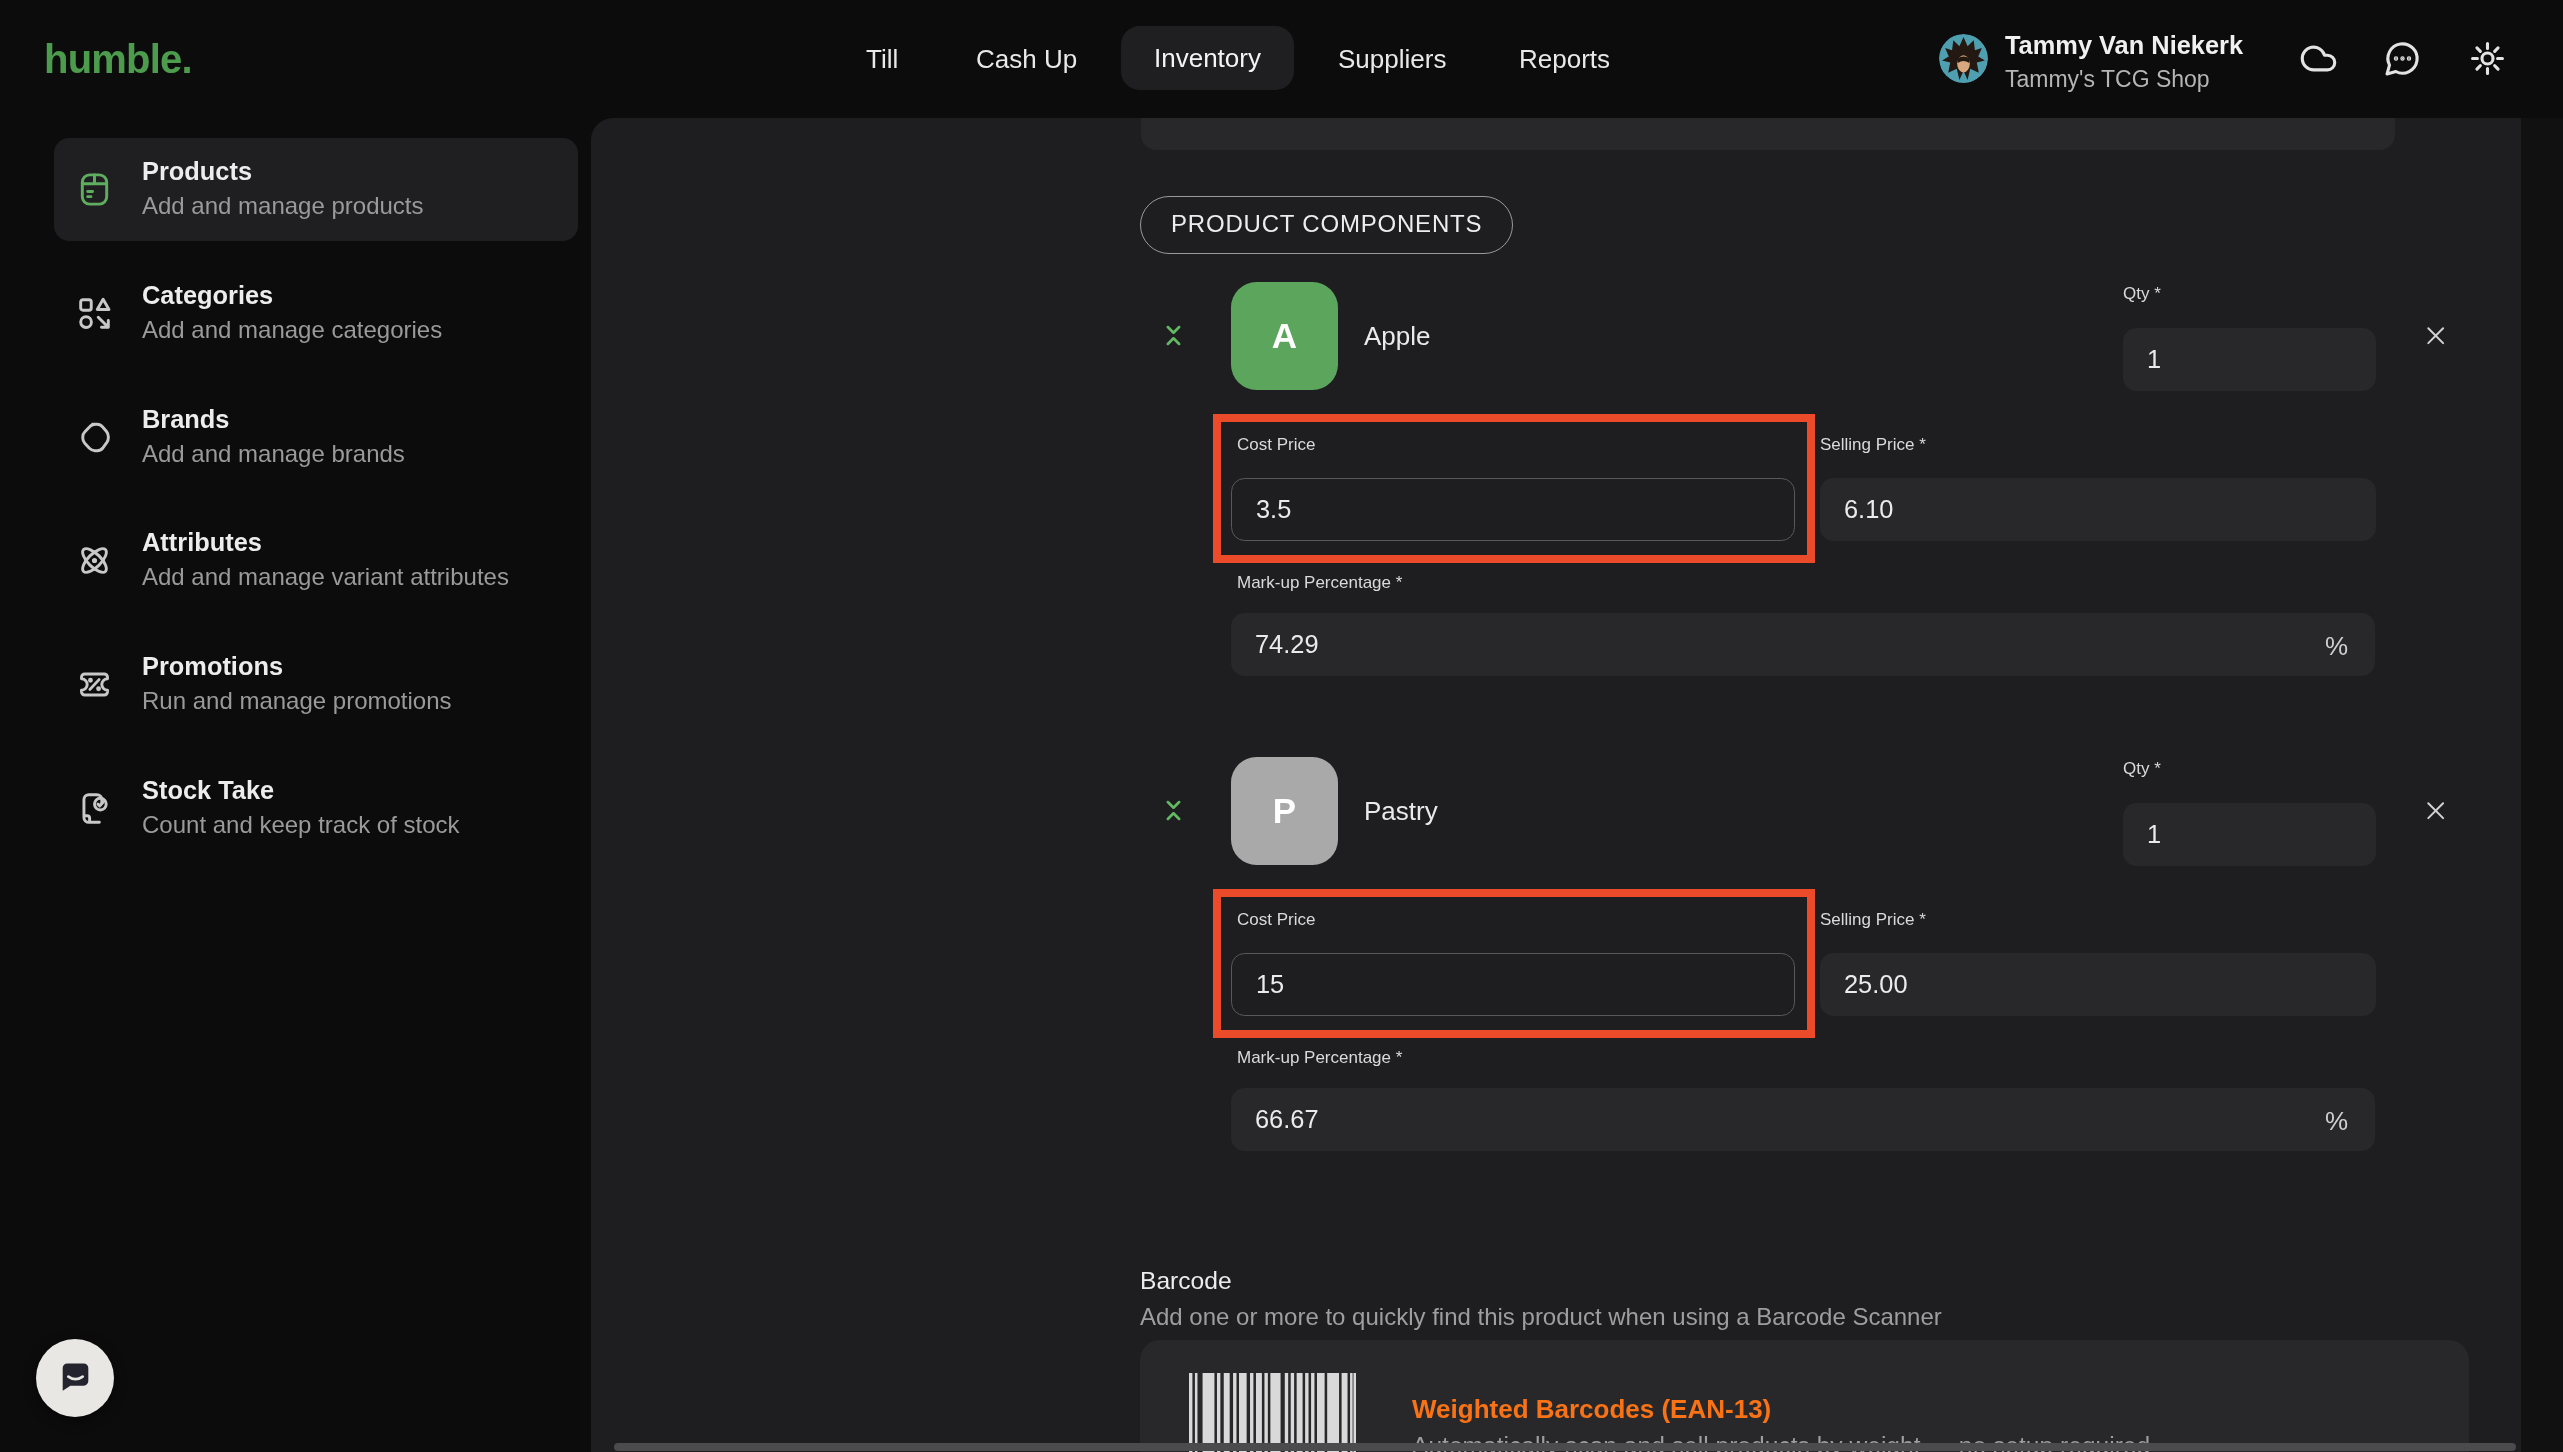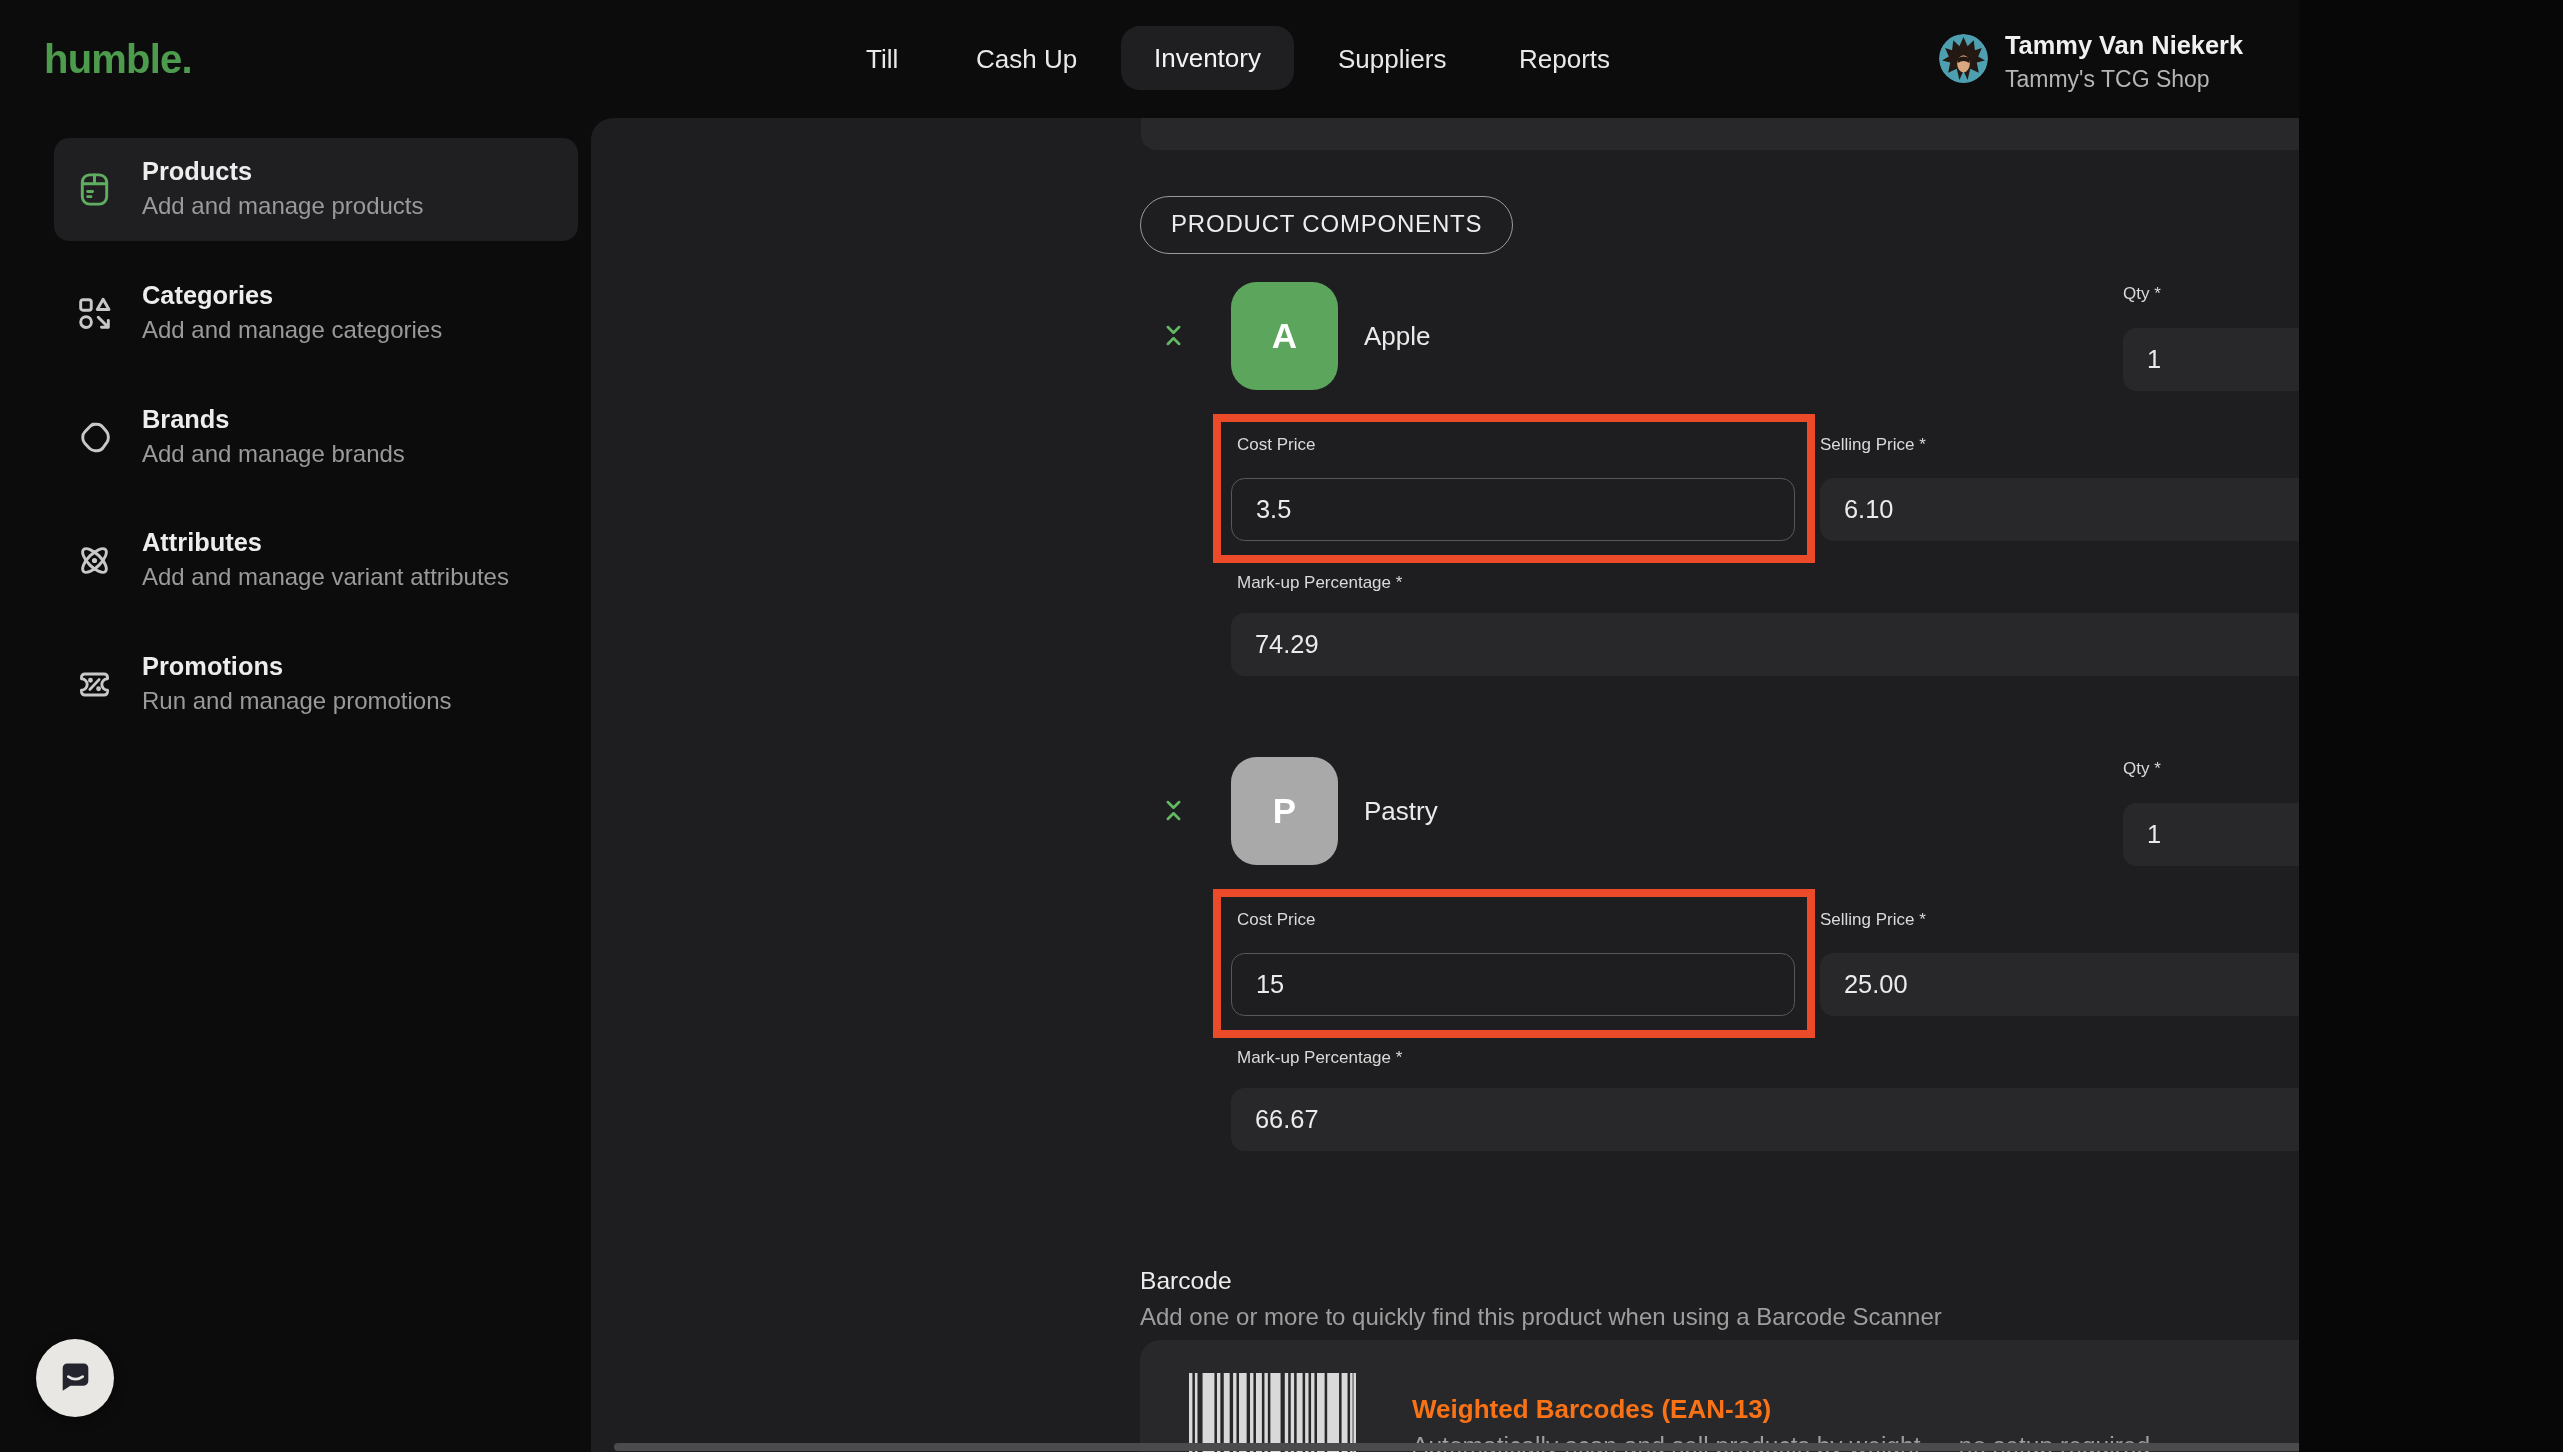--- a/index.html
+++ b/index.html
@@ -5,7 +5,7 @@
   * { margin:0; padding:0; box-sizing:border-box; }
   html,body { background:#070708; }
   .page {
-    position:relative; width:2299px; height:1453px; overflow:hidden;
+    position:relative; width:2563px; height:1453px; overflow:hidden;
     background:#0c0c0d; font-family:"Liberation Sans","DejaVu Sans",sans-serif;
     color:#ececec;
     padding-left:20px;

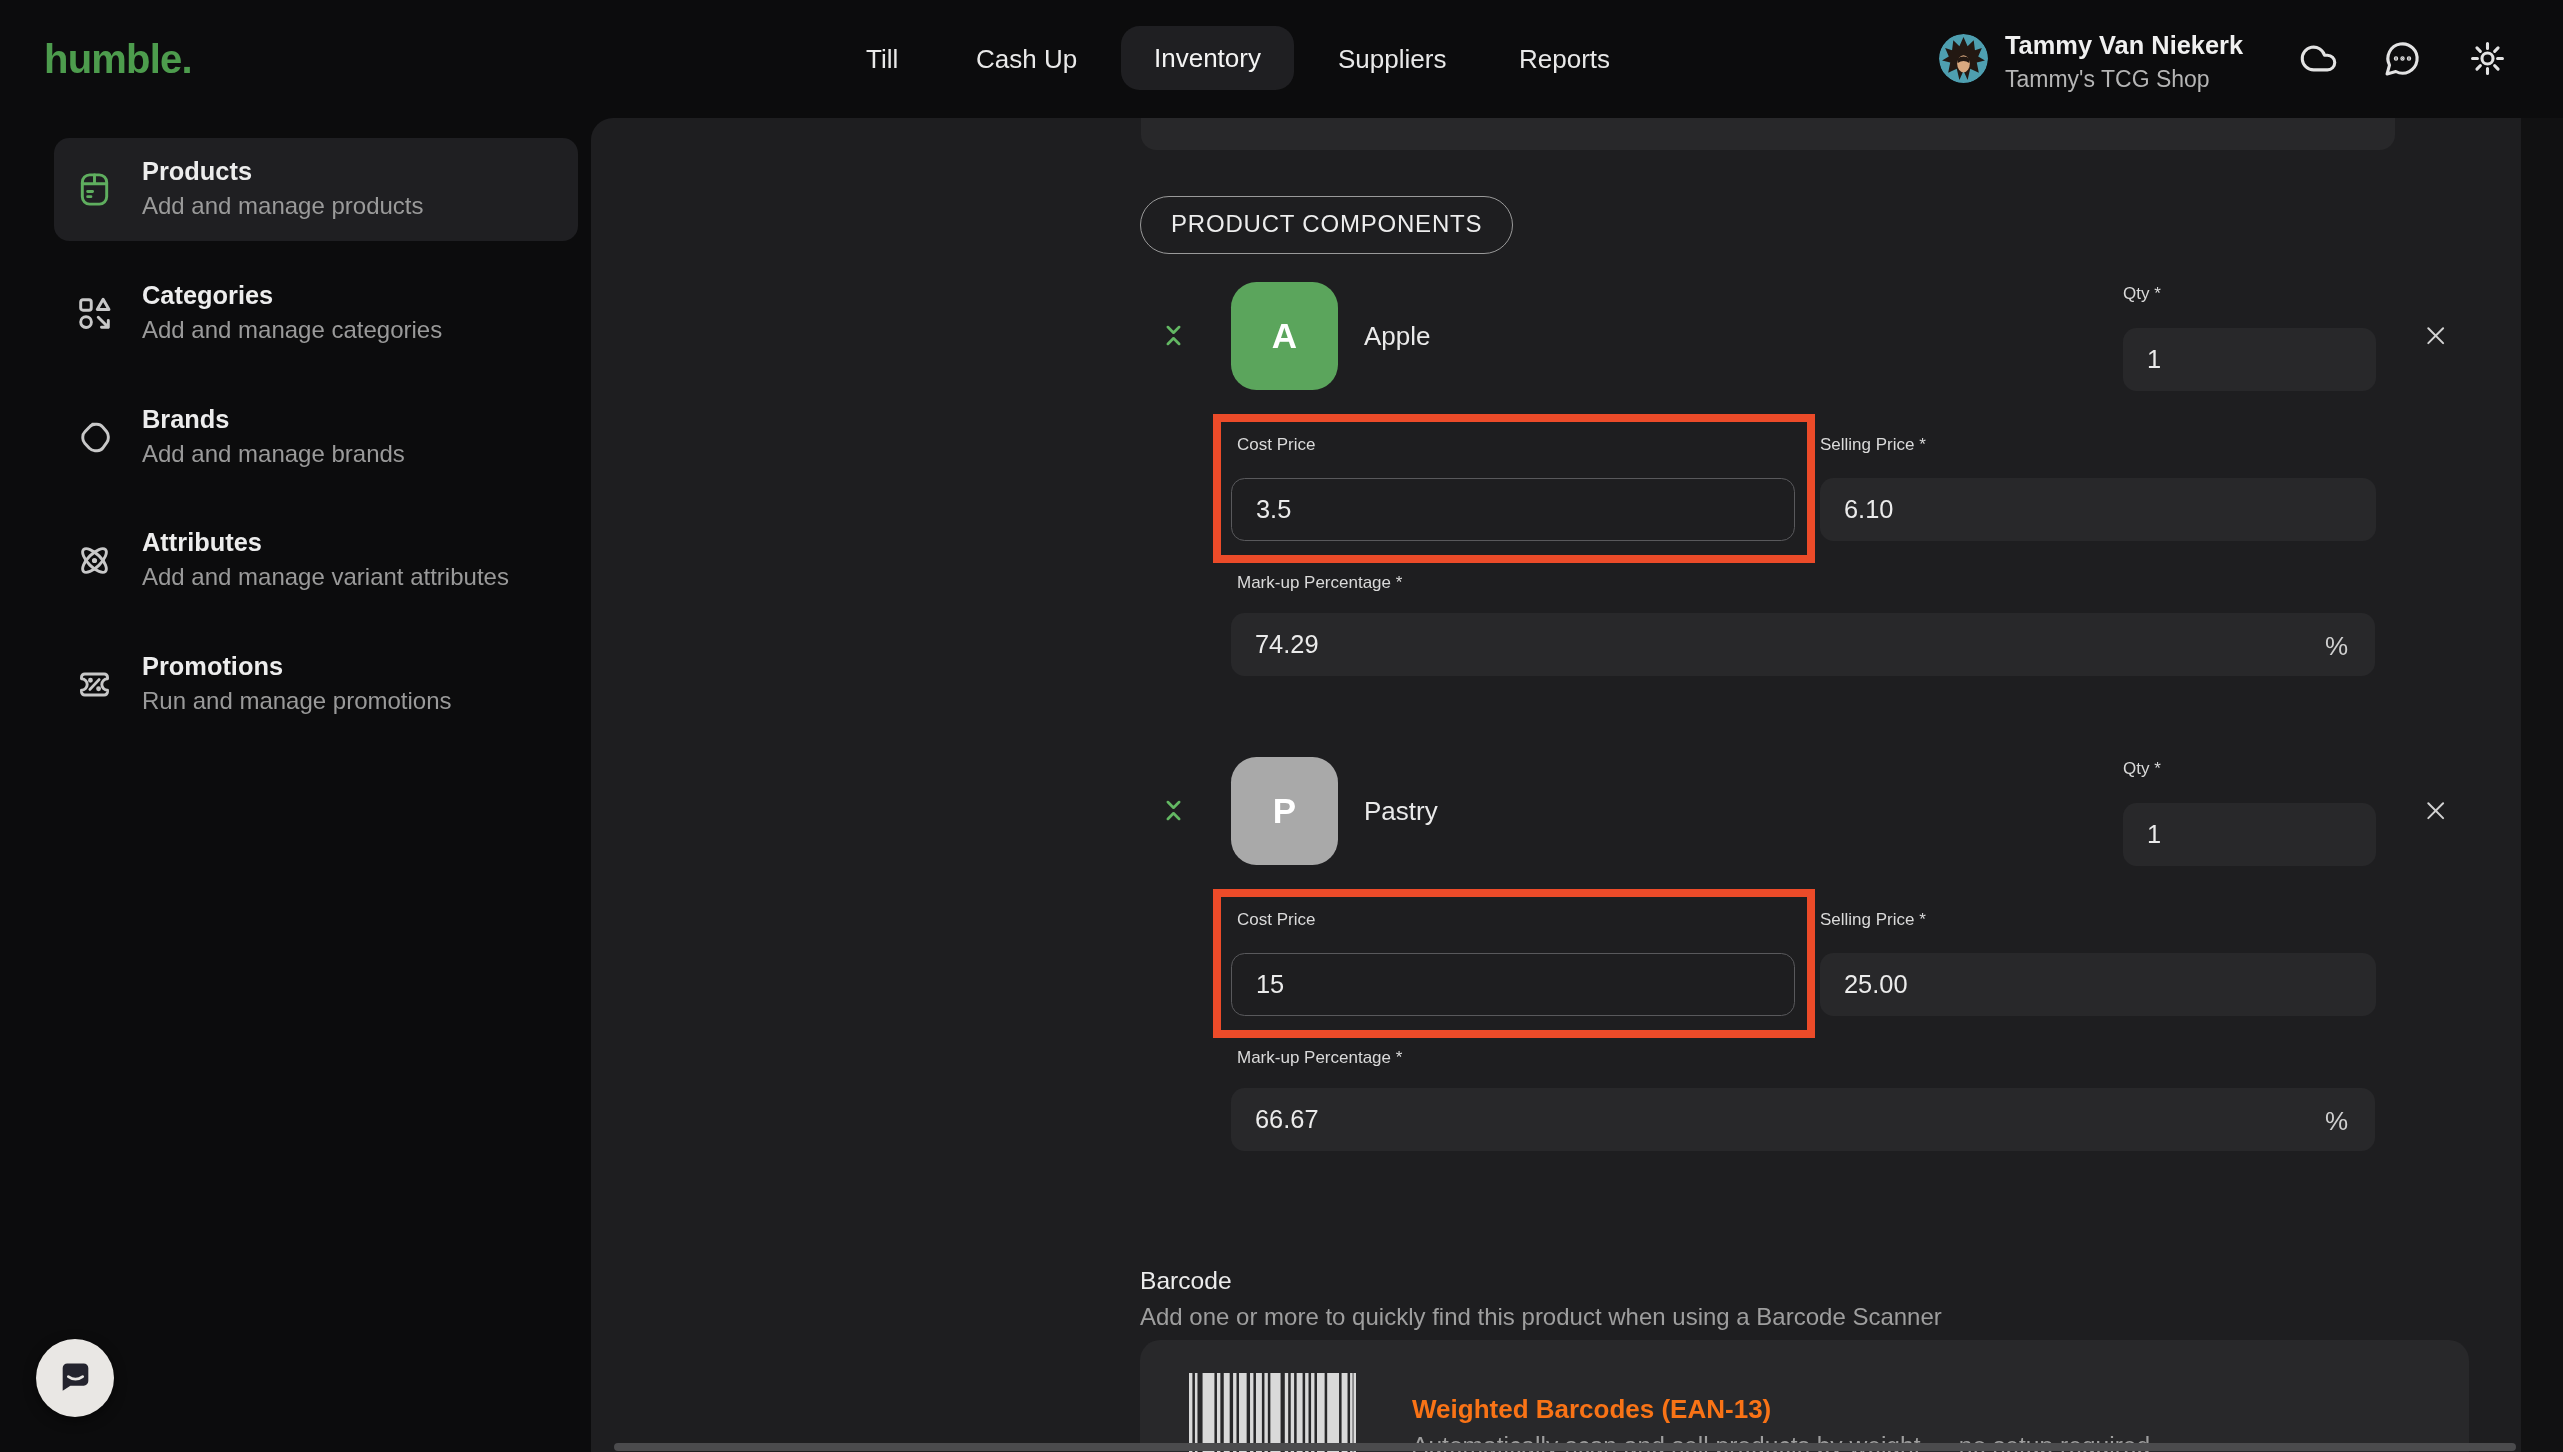--- a/index.html
+++ b/index.html
@@ -186,6 +186,17 @@
       <div class="side-sub">Run and manage promotions</div>
     </div>
 
+    <div class="side-item" style="top:630px">
+      <span class="side-icon">
+        <svg width="39" height="39" viewBox="0 0 24 24" fill="none" stroke="#c8c8c8" stroke-width="1.8" stroke-linecap="round" stroke-linejoin="round">
+          <path d="M15 20.5H8.5a3 3 0 0 1-3-3v-11a3 3 0 0 1 3-3h5a3 3 0 0 1 3 3v2.2 M5.5 16.5h2a1.5 1.5 0 0 1 1.5 1.5v2.5"></path>
+          <circle cx="15.6" cy="9.3" r="3.6"></circle>
+          <path d="M14.1 9.3l1.1 1.1 2-2.2"></path>
+        </svg>
+      </span>
+      <div class="side-title">Stock Take</div>
+      <div class="side-sub">Count and keep track of stock</div>
+    </div>
   </aside>
 
   <main class="panel">

